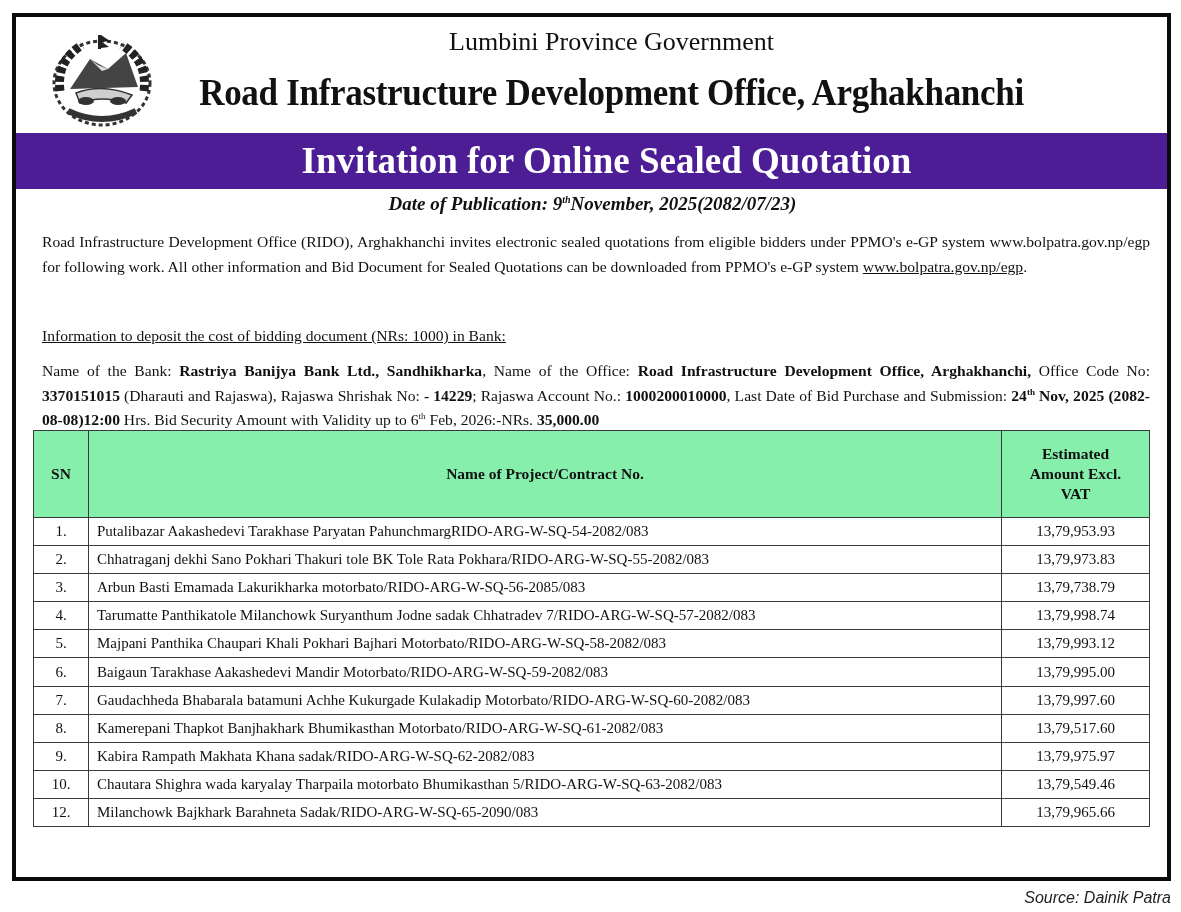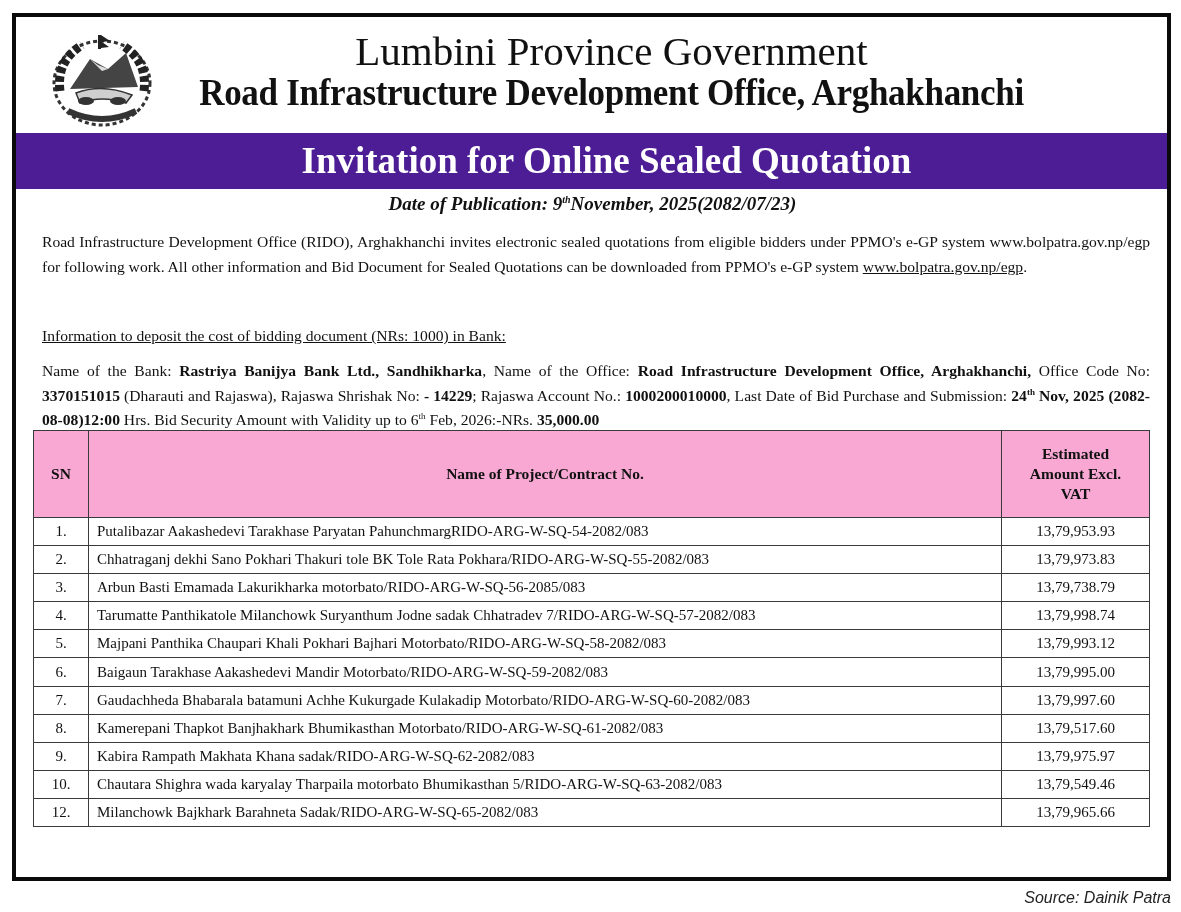--- a/index.html
+++ b/index.html
@@ -18,7 +18,7 @@
     }
     .gov-line {
       position: absolute; left: 0; width: 1151px; top: 10px; text-align: center;
-      font-size: 41px; font-weight: normal; padding-left: 40px;
+      font-size: 26px; font-weight: normal; padding-left: 40px;
     }
     .office-line {
       position: absolute; left: 0; width: 1151px; top: 56px; text-align: center;

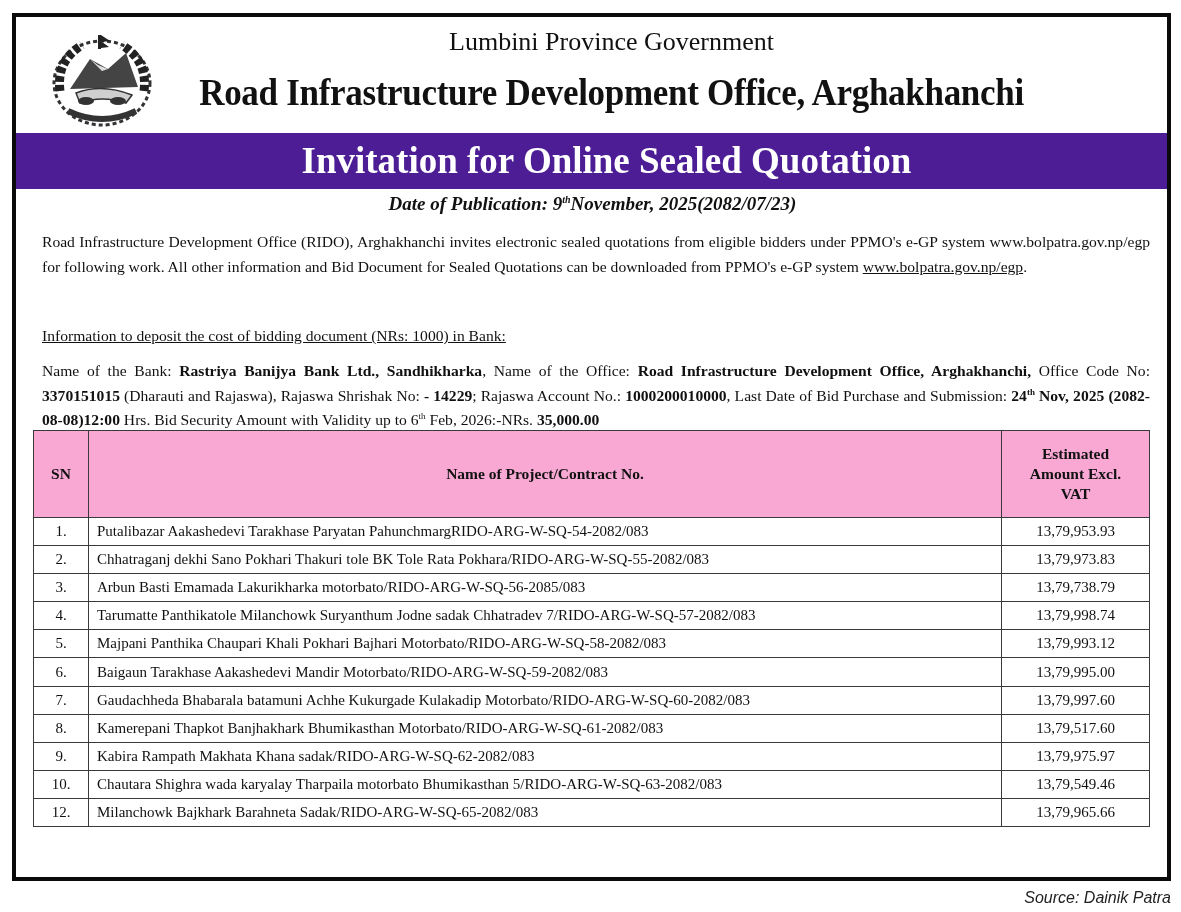--- a/index.html
+++ b/index.html
@@ -53,7 +53,7 @@
     }
     table.works th, table.works td { border: 1.5px solid #3a3a3a; }
     table.works th {
-      background: #f9a8d4; font-weight: bold; height: 87px; font-size: 15.5px; line-height: 20px;
+      background: #86efac; font-weight: bold; height: 87px; font-size: 15.5px; line-height: 20px;
     }
     table.works td { height: 28.1px; padding: 0 8px; }
     .col-sn { width: 55px; text-align: center; }

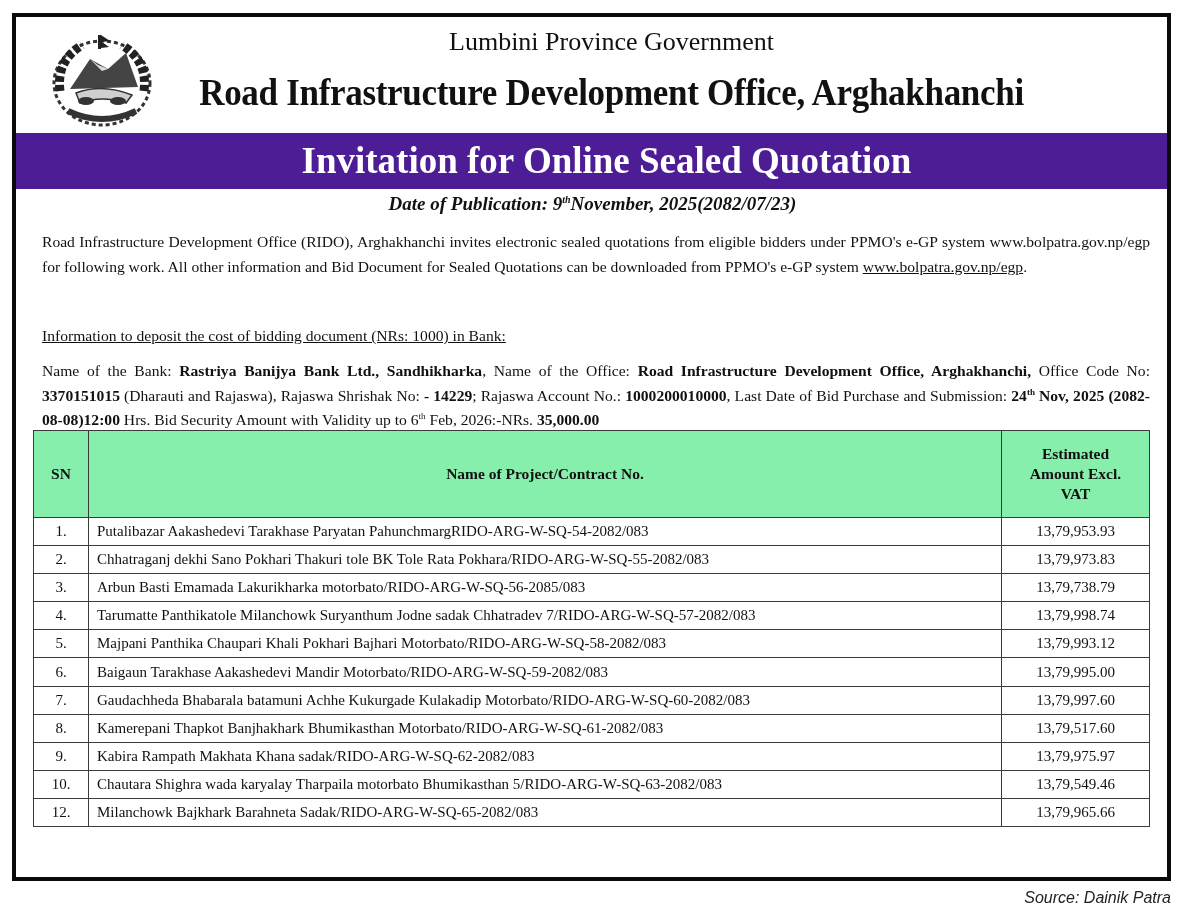--- a/index.html
+++ b/index.html
@@ -194,7 +194,7 @@
         </tr>
       <tr>
           <td class="col-sn">12.</td>
-          <td class="col-name">Milanchowk Bajkhark  Barahneta Sadak/RIDO-ARG-W-SQ-65-2082/083</td>
+          <td class="col-name">Milanchowk Bajkhark  Barahneta Sadak/RIDO-ARG-W-SQ-65-2090/083</td>
           <td class="col-amt">13,79,965.66</td>
         </tr>
     </tbody>

